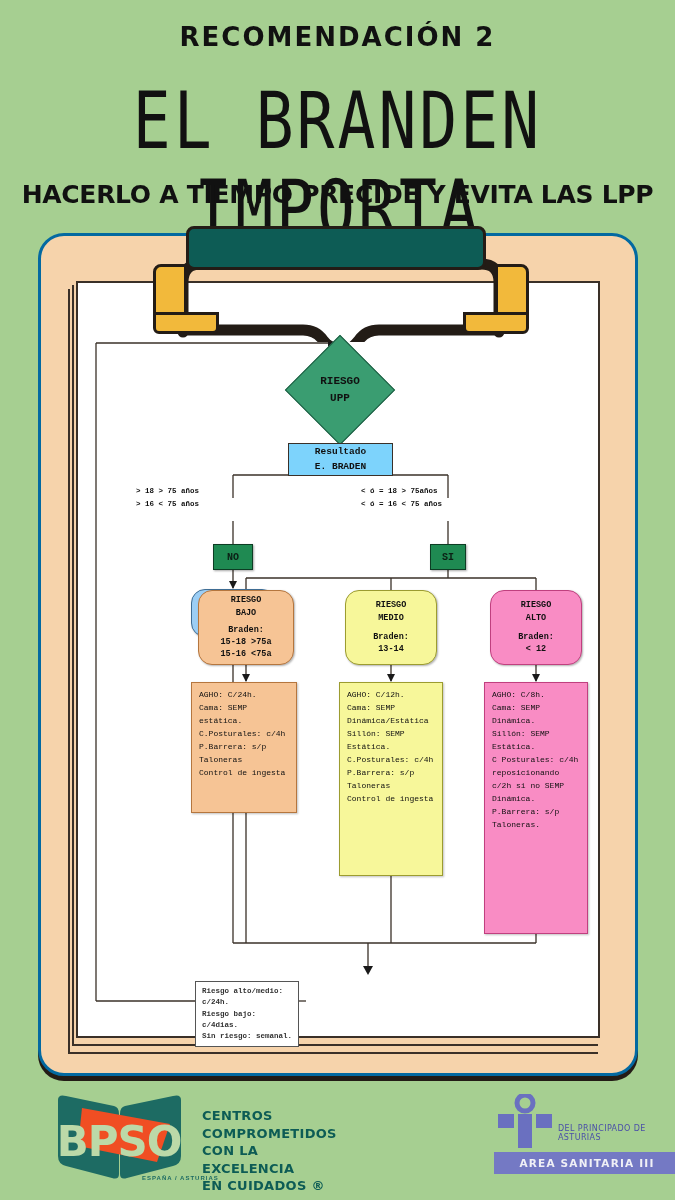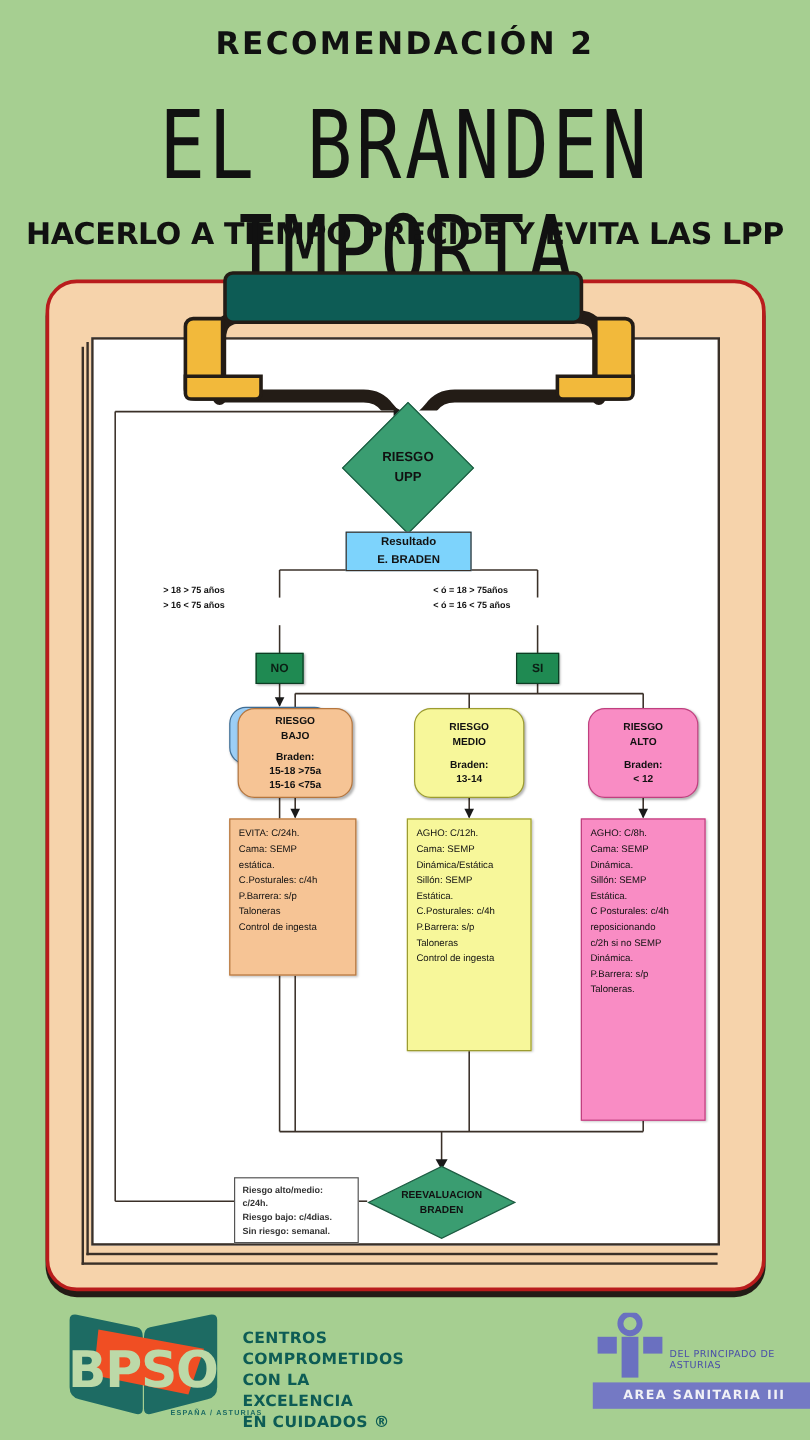--- a/index.html
+++ b/index.html
@@ -32,8 +32,9 @@
   
   #clipboard {
     position:absolute; left:38px; top:233px; width:600px; height:843px;
-    background:#f6d3ab; border:3px solid #b91c1c; border-radius:26px;
+    background:#f6d3ab; border:3px solid #0369a1; border-radius:26px;
     box-shadow:0 5px 0 #231c16;
+    font-family:Liberation Mono, monospace;
   }
   #paper {
     position:absolute; left:35px; top:45px; width:524px; height:757px;

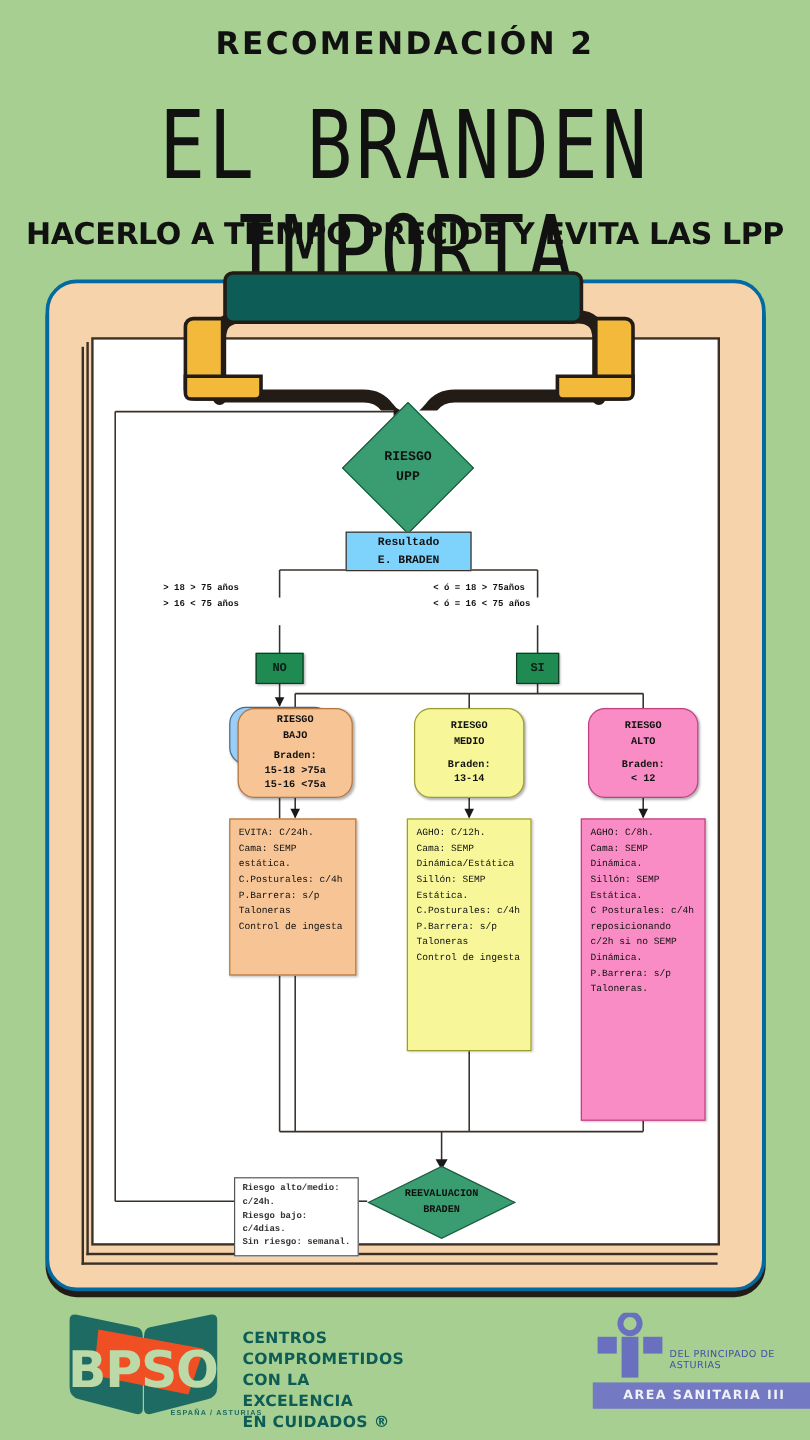--- a/index.html
+++ b/index.html
@@ -253,7 +253,7 @@
       </div>
 
       <div class="detail-box" style="left:113px; top:399px; width:106px; height:131px; background:#f6c495; border-color:#b5763e; font-size:8px;">
-        <div>EVITA: C/24h.</div>
+        <div>AGHO: C/24h.</div>
         <div>Cama: SEMP</div>
         <div>estática.</div>
         <div>C.Posturales: c/4h</div>

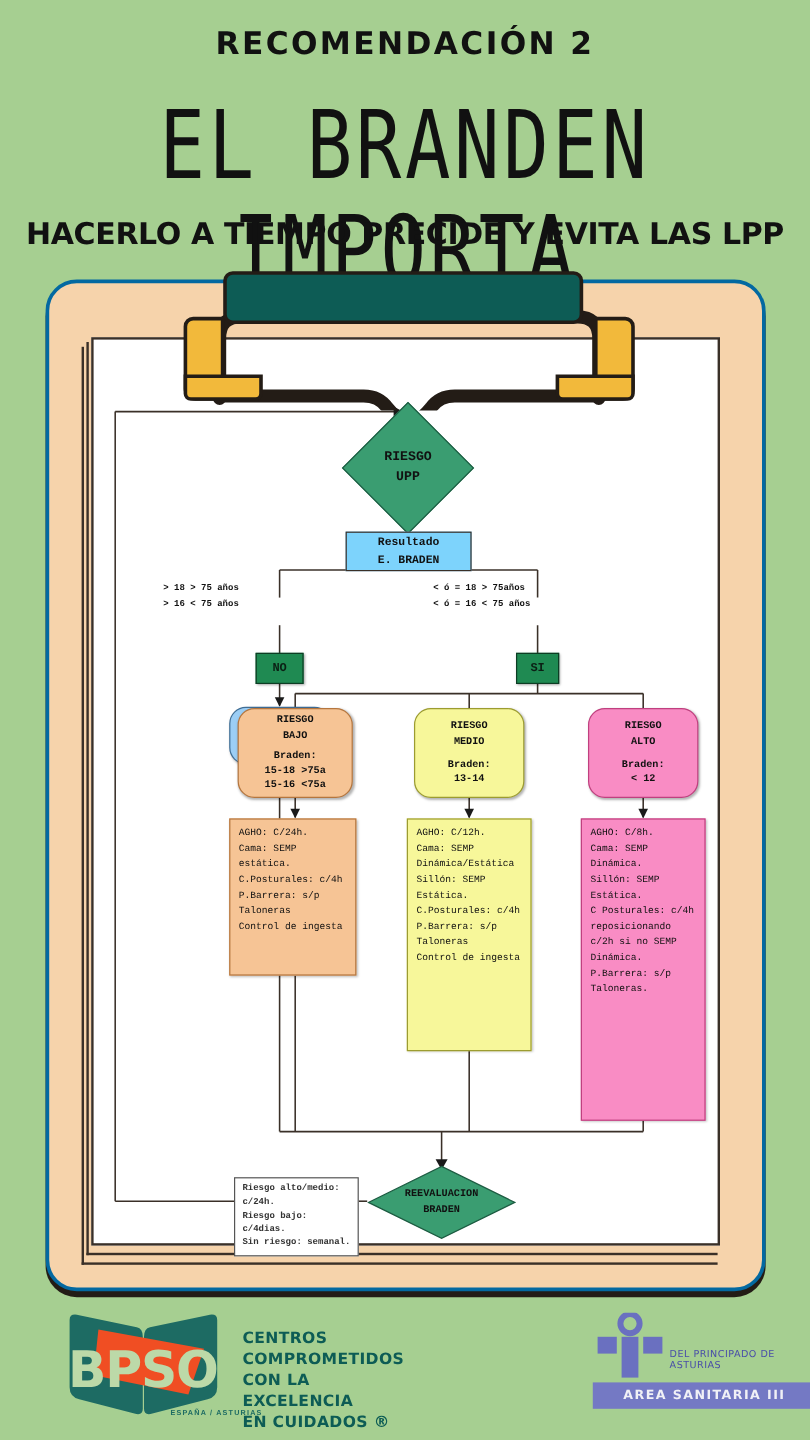--- a/index.html
+++ b/index.html
@@ -294,15 +294,6 @@
         <div>Sin riesgo: semanal.</div>
       </div>
 
-      <div class="diamond-wrap" style="left:228px; top:688px; width:124px; height:62px;">
-        <svg width="124" height="62" style="position:absolute;left:0;top:0;">
-          <polygon points="62,1 123,31 62,61 1,31" fill="#3a9d71" stroke="#1d5c42" stroke-width="1"></polygon>
-        </svg>
-        <div class="diamond-text" style="font-size:8.5px;">
-          <span>REEVALUACION</span>
-          <span>BRADEN</span>
-        </div>
-      </div>
 
     </div>
   </div>

